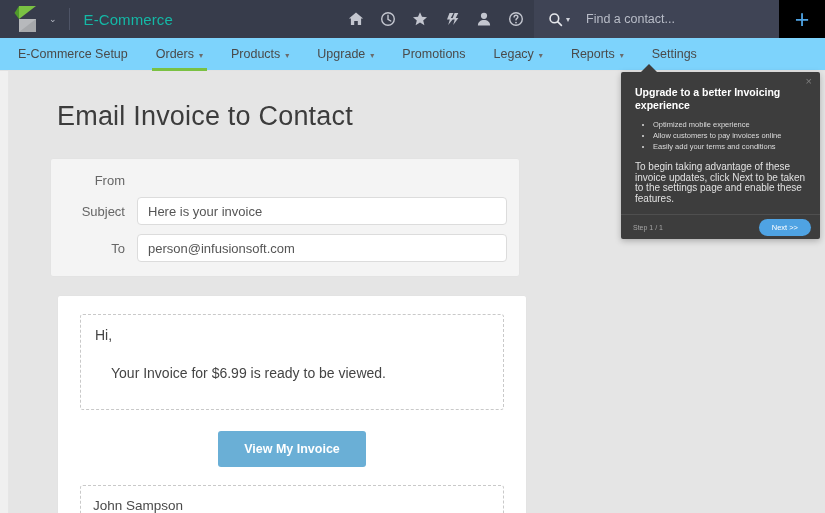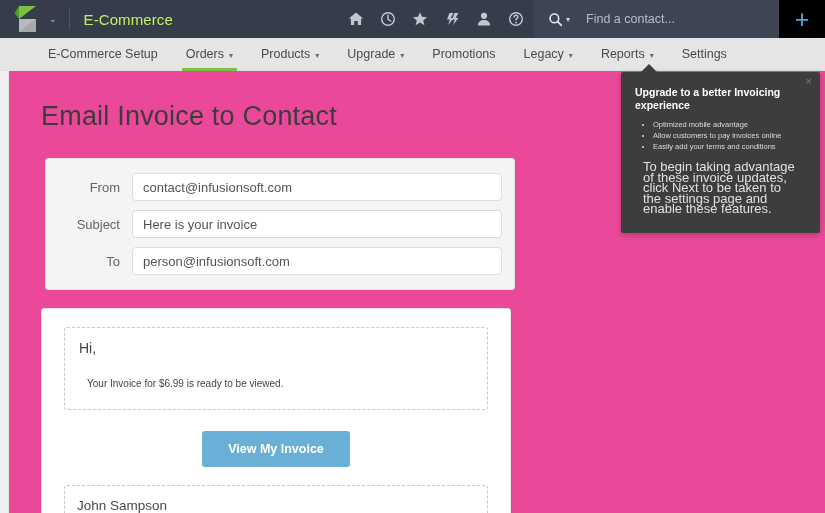--- a/index.html
+++ b/index.html
@@ -53,7 +53,7 @@
     margin: 0 14px 0 12px;
   }
   .app-title {
-    color: #bef264;
+    color: #14b8a6;
     font-size: 15px;
     letter-spacing: 0.1px;
   }

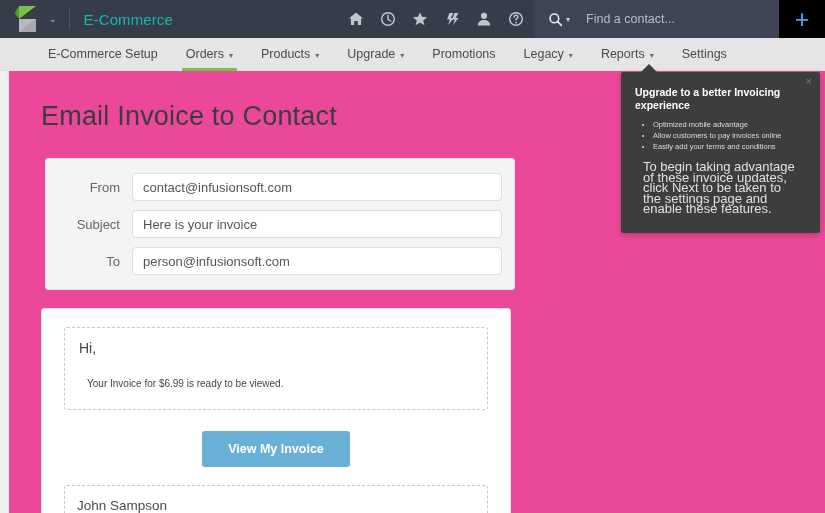--- a/index.html
+++ b/index.html
@@ -124,11 +124,11 @@
   .navbar {
     position: relative;
     height: 32px;
-    background: #e5e5e5;
+    background: #7dd3fc;
     border-bottom: 1px solid #e2e2e2;
     display: flex;
     align-items: stretch;
-    padding-left: 34px;
+    padding-left: 4px;
     z-index: 4;
   }
   .nav-item {

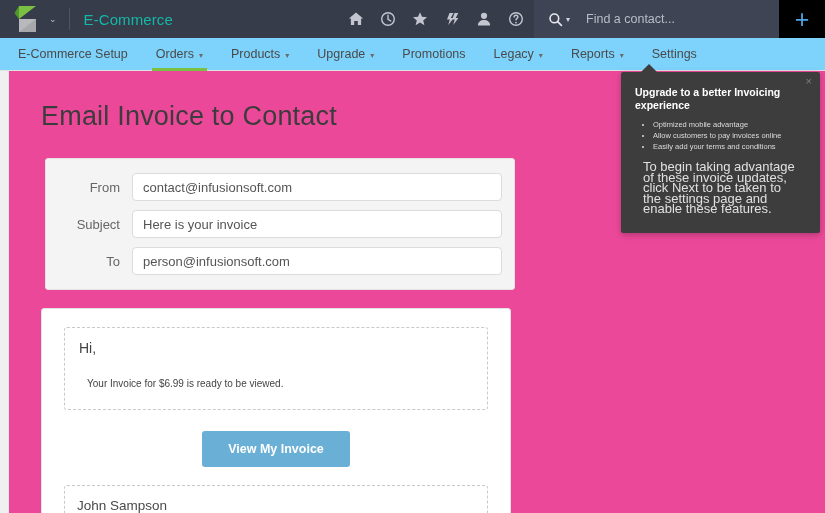--- a/index.html
+++ b/index.html
@@ -162,8 +162,9 @@
   .body-area {
     position: relative;
     height: 443px;
-    background: #ec4899;
-    display: flex;
+    background: #e5e5e5;
+    display: flex;
+    gap: 16px;
   }
   .left-rail {
     width: 8px;

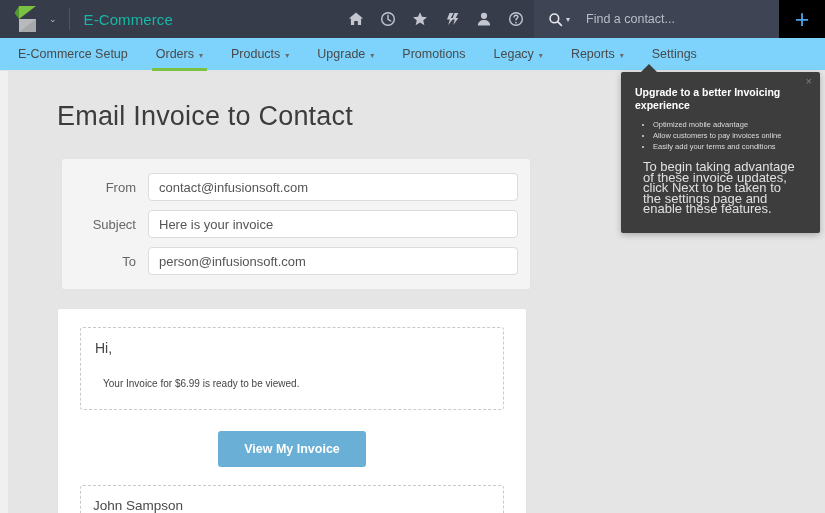--- a/index.html
+++ b/index.html
@@ -517,7 +517,7 @@
     <div class="coachmark-inner">
       <p class="coachmark-title">Upgrade to a better Invoicing experience</p>
       <ul class="coachmark-list">
-        <li>Optimized mobile advantage</li>
+        <li>Optimized mobile experience</li>
         <li>Allow customers to pay invoices online</li>
         <li>Easily add your terms and conditions</li>
       </ul>

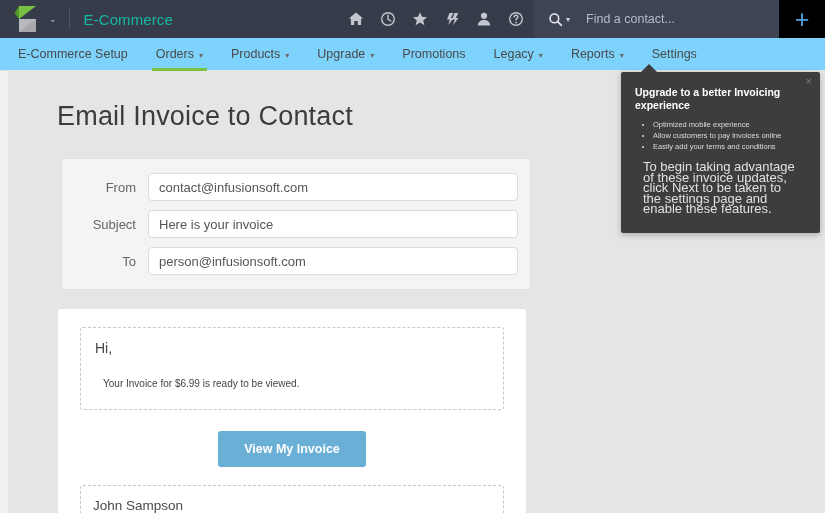--- a/index.html
+++ b/index.html
@@ -333,10 +333,10 @@
     margin-bottom: 1px;
   }
   .coachmark-body {
-    font-size: 13px;
+    font-size: 10px;
     line-height: 10.5px;
     color: #e0e0e0;
-    margin: 8px;
+    margin: 0;
   }
   .coachmark-footer {
     border-top: 1px solid #4f4f4f;

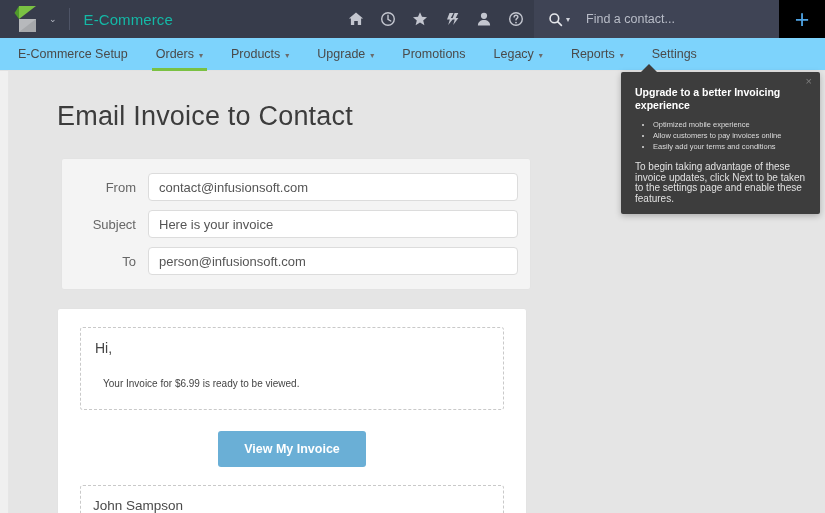--- a/index.html
+++ b/index.html
@@ -188,7 +188,7 @@
   
   .form-panel {
     margin-top: 26px;
-    margin-left: 12px;
+    margin-left: 1px;
     width: 470px;
     background: #f4f4f4;
     border: 1px solid #e3e3e3;

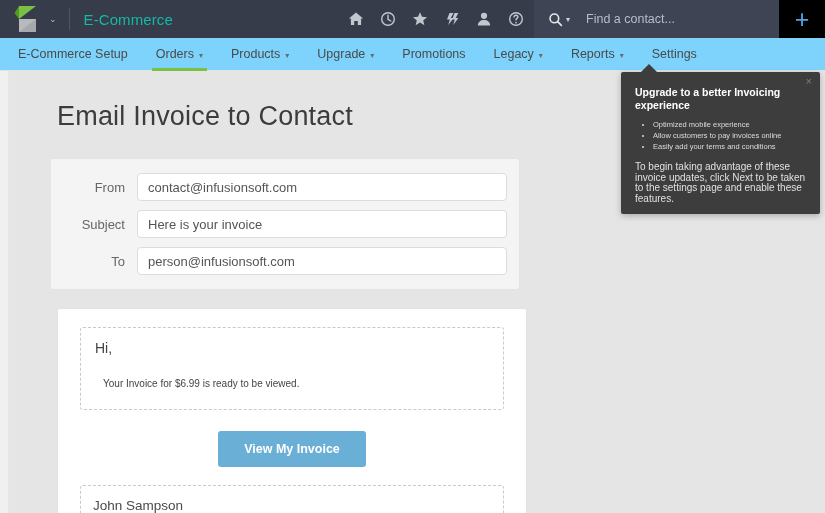--- a/index.html
+++ b/index.html
@@ -478,7 +478,6 @@
       <div class="form-panel">
         <div class="form-row">
           <div class="form-label">From</div>
-          <input class="form-input" type="text" value="contact@infusionsoft.com" style="">
         </div>
         <div class="form-row">
           <div class="form-label">Subject</div>

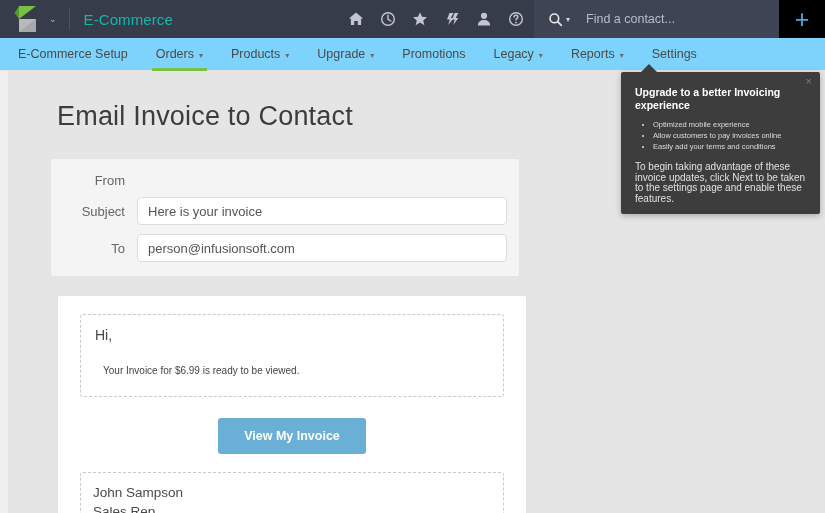--- a/index.html
+++ b/index.html
@@ -522,6 +522,10 @@
       </ul>
       <p class="coachmark-body">To begin taking advantage of these invoice updates, click Next to be taken to the settings page and enable these features.</p>
     </div>
+    <div class="coachmark-footer">
+      <span class="coachmark-step">Step 1 / 1</span>
+      <button class="coachmark-next">Next &gt;&gt;</button>
+    </div>
   </div>
 
 </div>

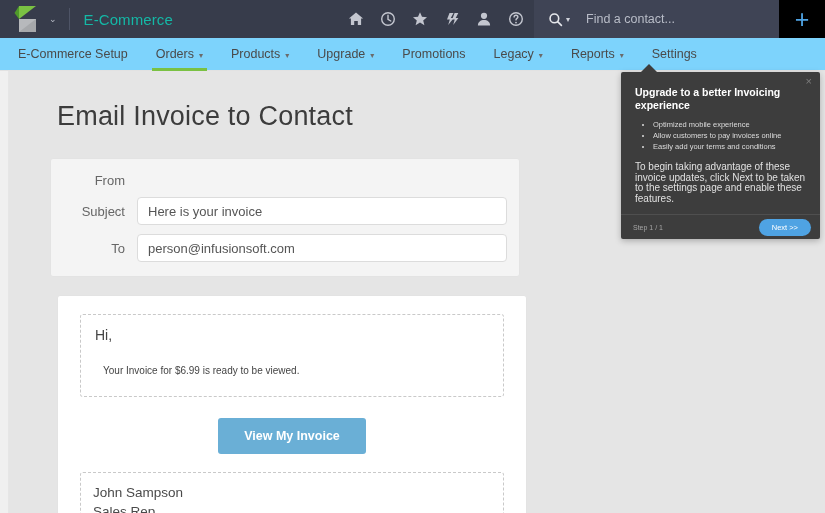--- a/index.html
+++ b/index.html
@@ -247,9 +247,9 @@
     margin: 0 0 22px 0;
   }
   .email-line {
-    font-size: 10px;
+    font-size: 14px;
     color: #444444;
-    margin: 8px;
+    margin: 16px;
   }
   .cta-wrap {
     display: flex;

